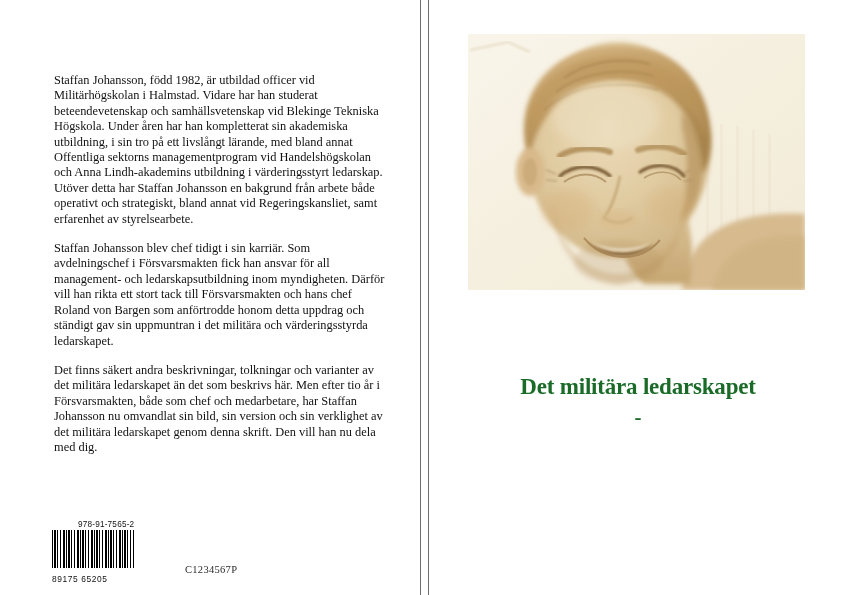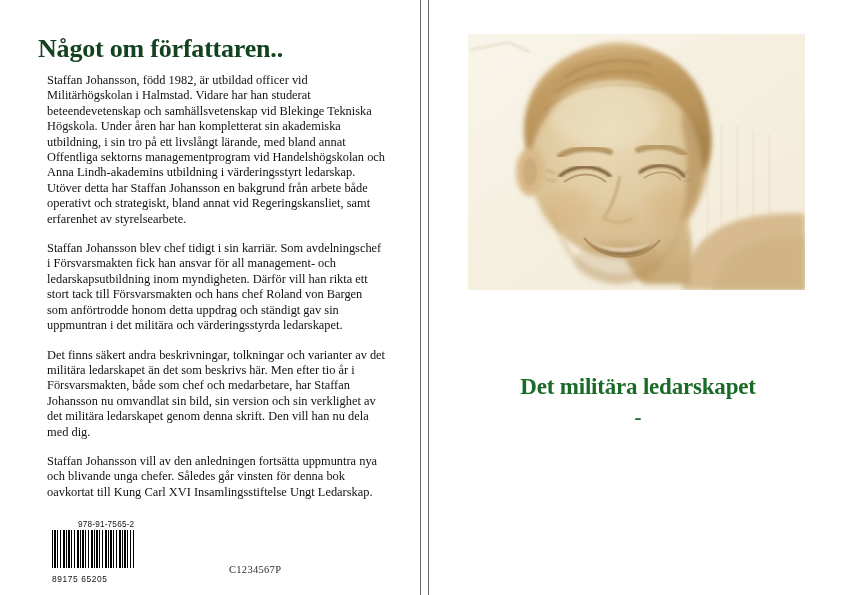--- a/index.html
+++ b/index.html
@@ -162,7 +162,6 @@
 
 <div class="back-cover">
 
-  <div class="back-title">Något om författaren..</div>
 
   <div class="bio">
     <p>Staffan Johansson, född 1982, är utbildad officer vid Militärhögskolan i Halmstad. Vidare har han studerat beteendevetenskap och samhällsvetenskap vid Blekinge Tekniska Högskola. Under åren har han kompletterat sin akademiska utbildning, i sin tro på ett livslångt lärande, med bland annat Offentliga sektorns managementprogram vid Handelshögskolan och Anna Lindh-akademins utbildning i värderingsstyrt ledarskap. Utöver detta har Staffan Johansson en bakgrund från arbete både operativt och strategiskt, bland annat vid Regeringskansliet, samt erfarenhet av styrelsearbete.</p>

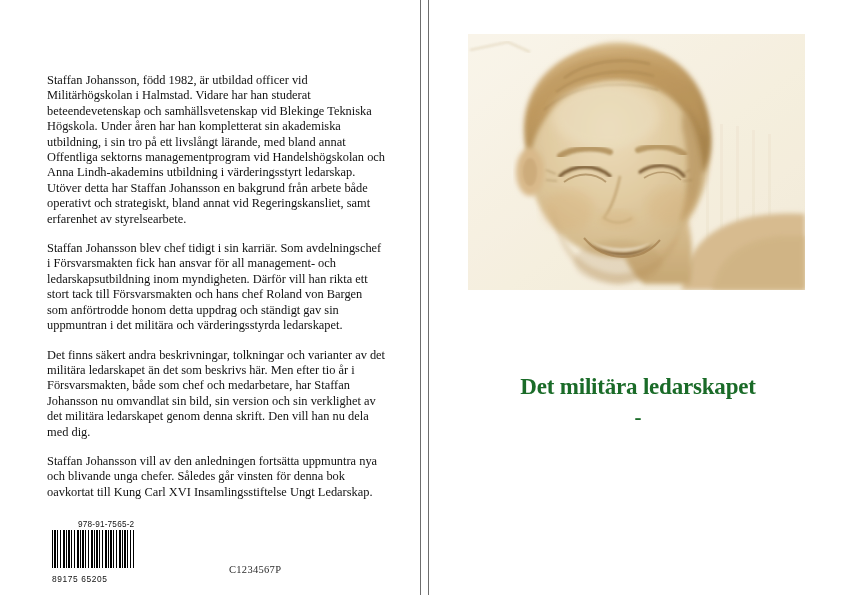--- a/index.html
+++ b/index.html
@@ -54,7 +54,7 @@
     width: 348px;
   }
   .bio p {
-    margin: 0 0 14px 9px;
+    margin: 0 0 14px 16px;
     font-size: 12.4px;
     line-height: 15.4px;
     text-align: left;

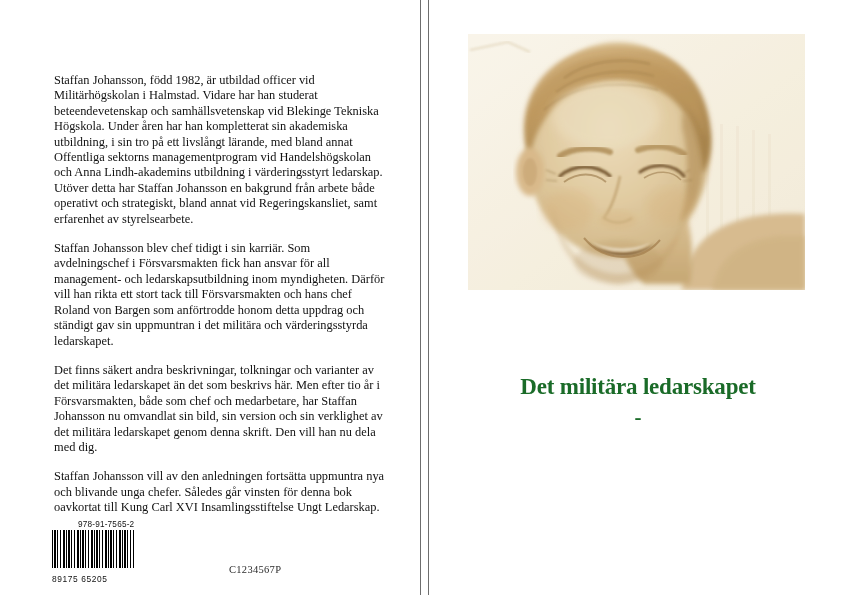--- a/index.html
+++ b/index.html
@@ -167,7 +167,6 @@
     <p>Staffan Johansson, född 1982, är utbildad officer vid Militärhögskolan i Halmstad. Vidare har han studerat beteendevetenskap och samhällsvetenskap vid Blekinge Tekniska Högskola. Under åren har han kompletterat sin akademiska utbildning, i sin tro på ett livslångt lärande, med bland annat Offentliga sektorns managementprogram vid Handelshögskolan och Anna Lindh-akademins utbildning i värderingsstyrt ledarskap. Utöver detta har Staffan Johansson en bakgrund från arbete både operativt och strategiskt, bland annat vid Regeringskansliet, samt erfarenhet av styrelsearbete.</p>
     <p>Staffan Johansson blev chef tidigt i sin karriär. Som avdelningschef i Försvarsmakten fick han ansvar för all management- och ledarskapsutbildning inom myndigheten. Därför vill han rikta ett stort tack till Försvarsmakten och hans chef Roland von Bargen som anförtrodde honom detta uppdrag och ständigt gav sin uppmuntran i det militära och värderingsstyrda ledarskapet.</p>
     <p>Det finns säkert andra beskrivningar, tolkningar och varianter av det militära ledarskapet än det som beskrivs här. Men efter tio år i Försvarsmakten, både som chef och medarbetare, har Staffan Johansson nu omvandlat sin bild, sin version och sin verklighet av det militära ledarskapet genom denna skrift. Den vill han nu dela med dig.</p>
-    <p>Staffan Johansson vill av den anledningen fortsätta uppmuntra nya och blivande unga chefer. Således går vinsten för denna bok oavkortat till Kung Carl XVI Insamlingsstiftelse Ungt Ledarskap.</p>
   </div>
 
   <div class="barcode-block">

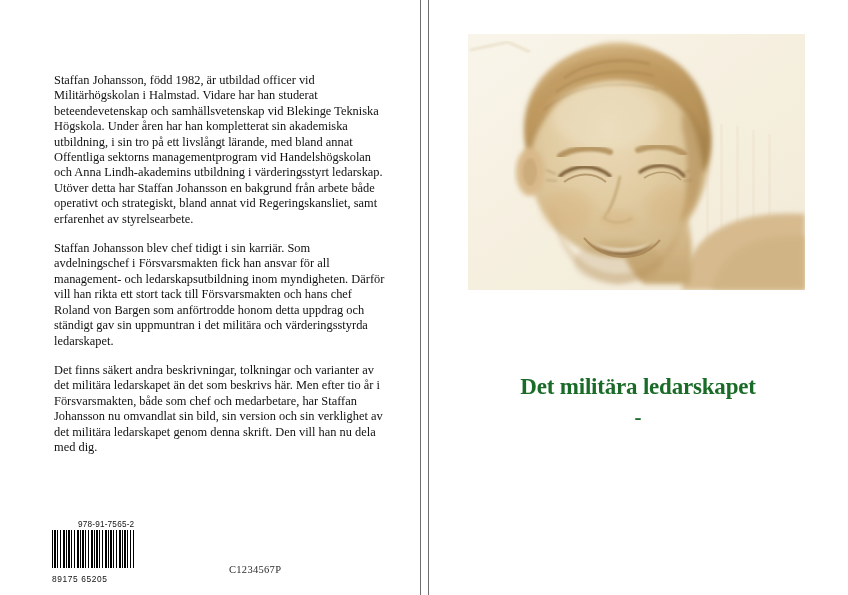--- a/index.html
+++ b/index.html
@@ -107,7 +107,6 @@
     color: #2a2a2a;
     letter-spacing: 0.3px;
     white-space: nowrap;
-    margin-left: 44px;
   }
 
   

